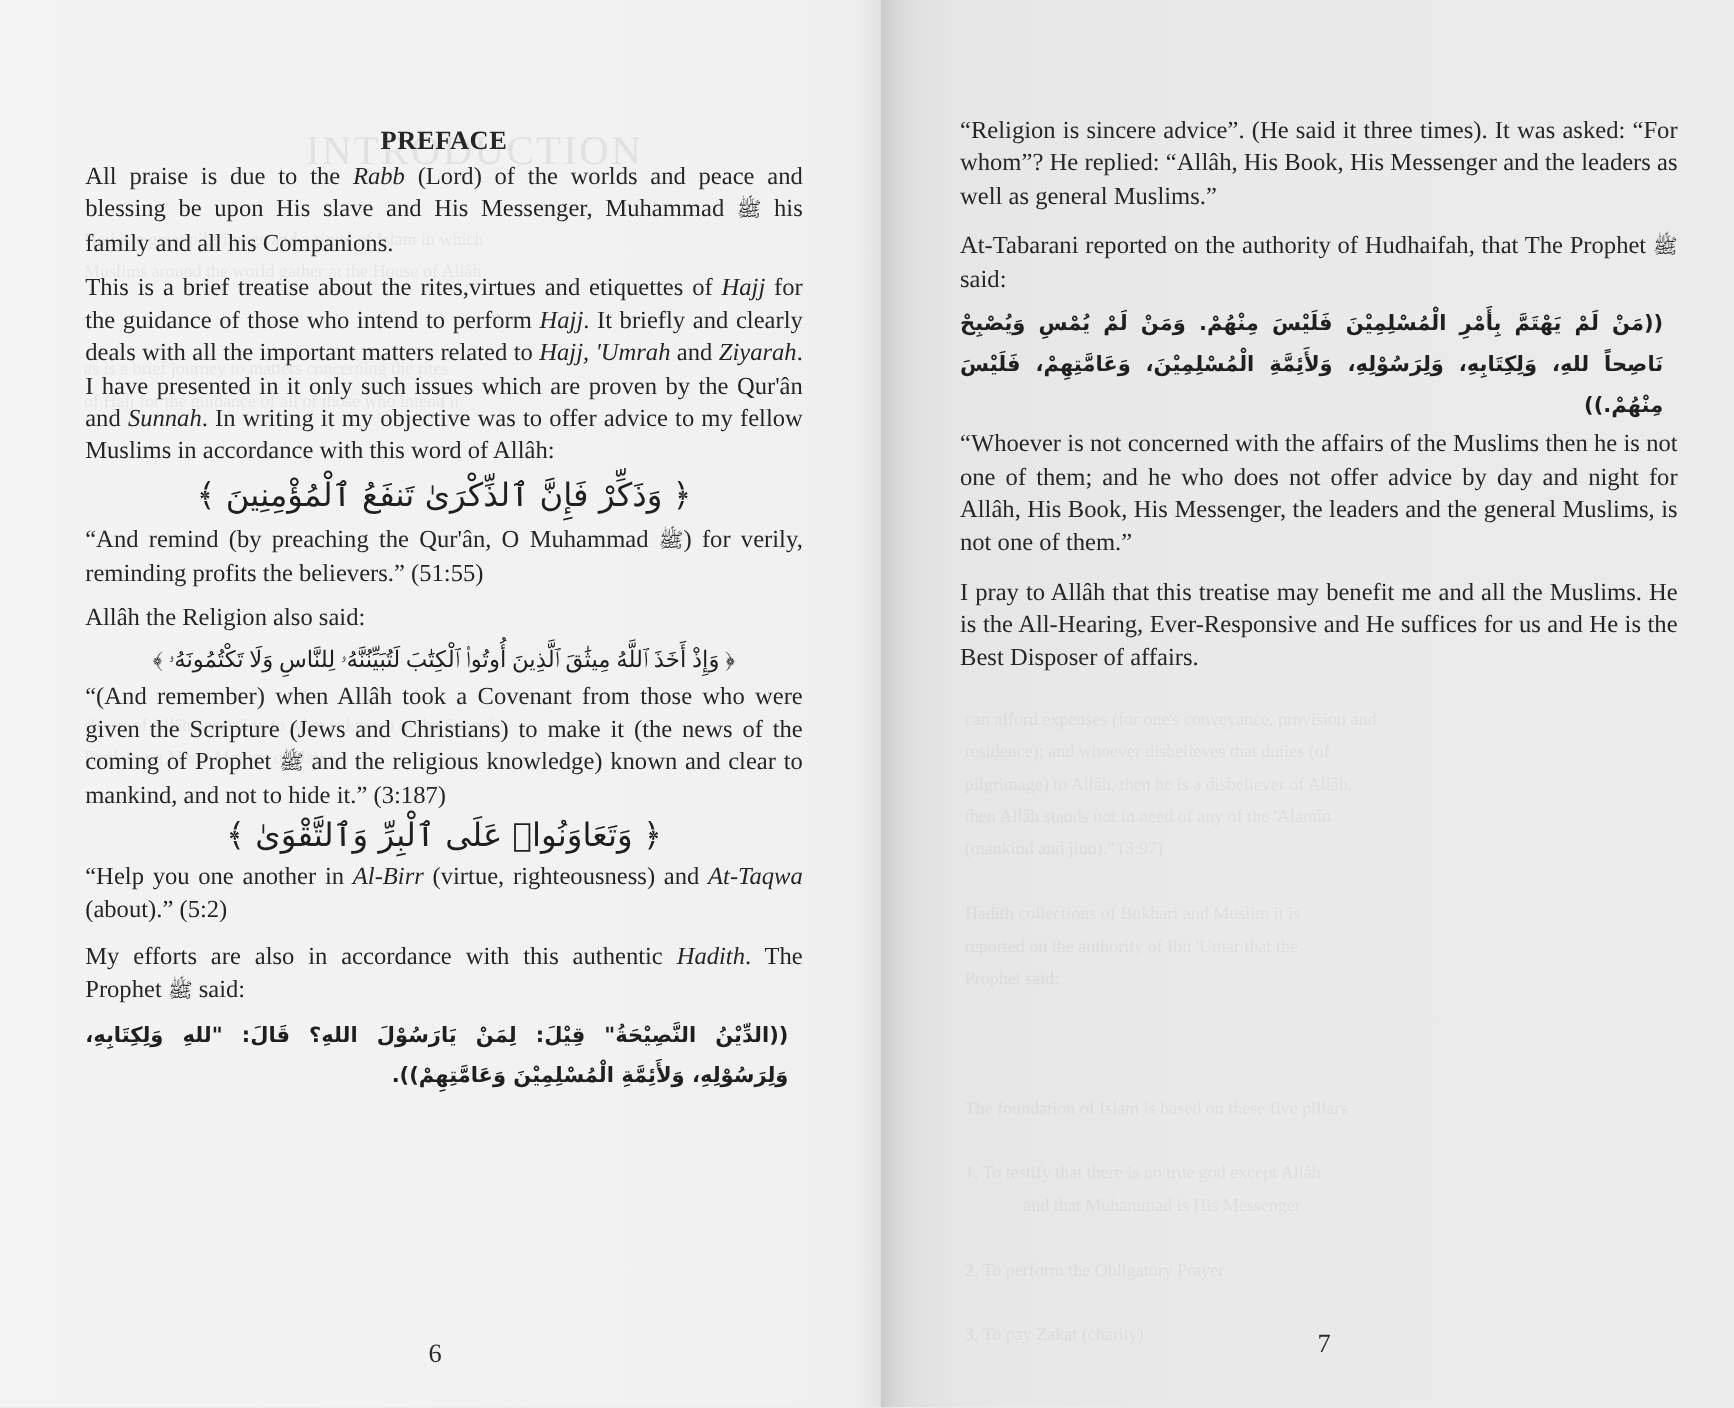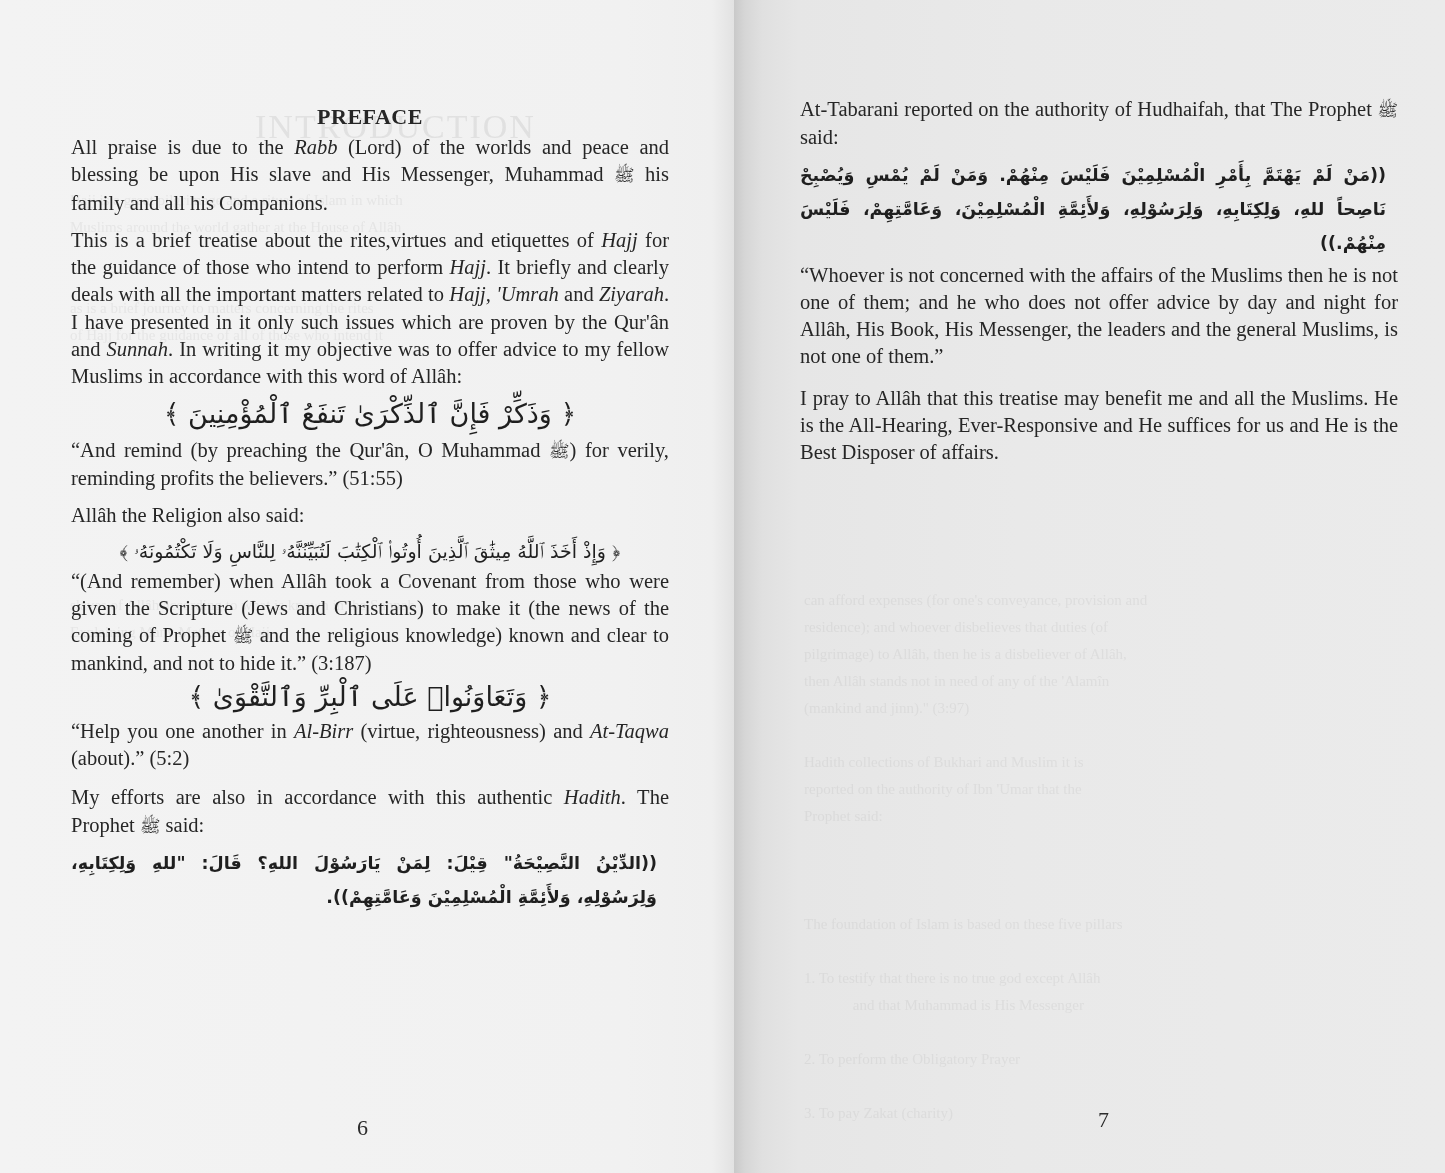--- a/index.html
+++ b/index.html
@@ -190,6 +190,7 @@
     </div>
 
     <div class="content" style="padding-top:0; margin-left:0; width:598px; position:relative; top:0;">
+      <p class="para" style="margin-bottom:14px;">“Religion is sincere advice”. (He said it three times). It was asked: “For whom”? He replied: “Allâh, His Book, His Messenger and the leaders as well as general Muslims.”</p>
 
       <p class="para" style="margin-bottom:4px;"><span>At-Tabarani reported on the authority of Hudhaifah, that The Prophet </span><span class="pbuh">ﷺ</span><span> said:</span></p>
 

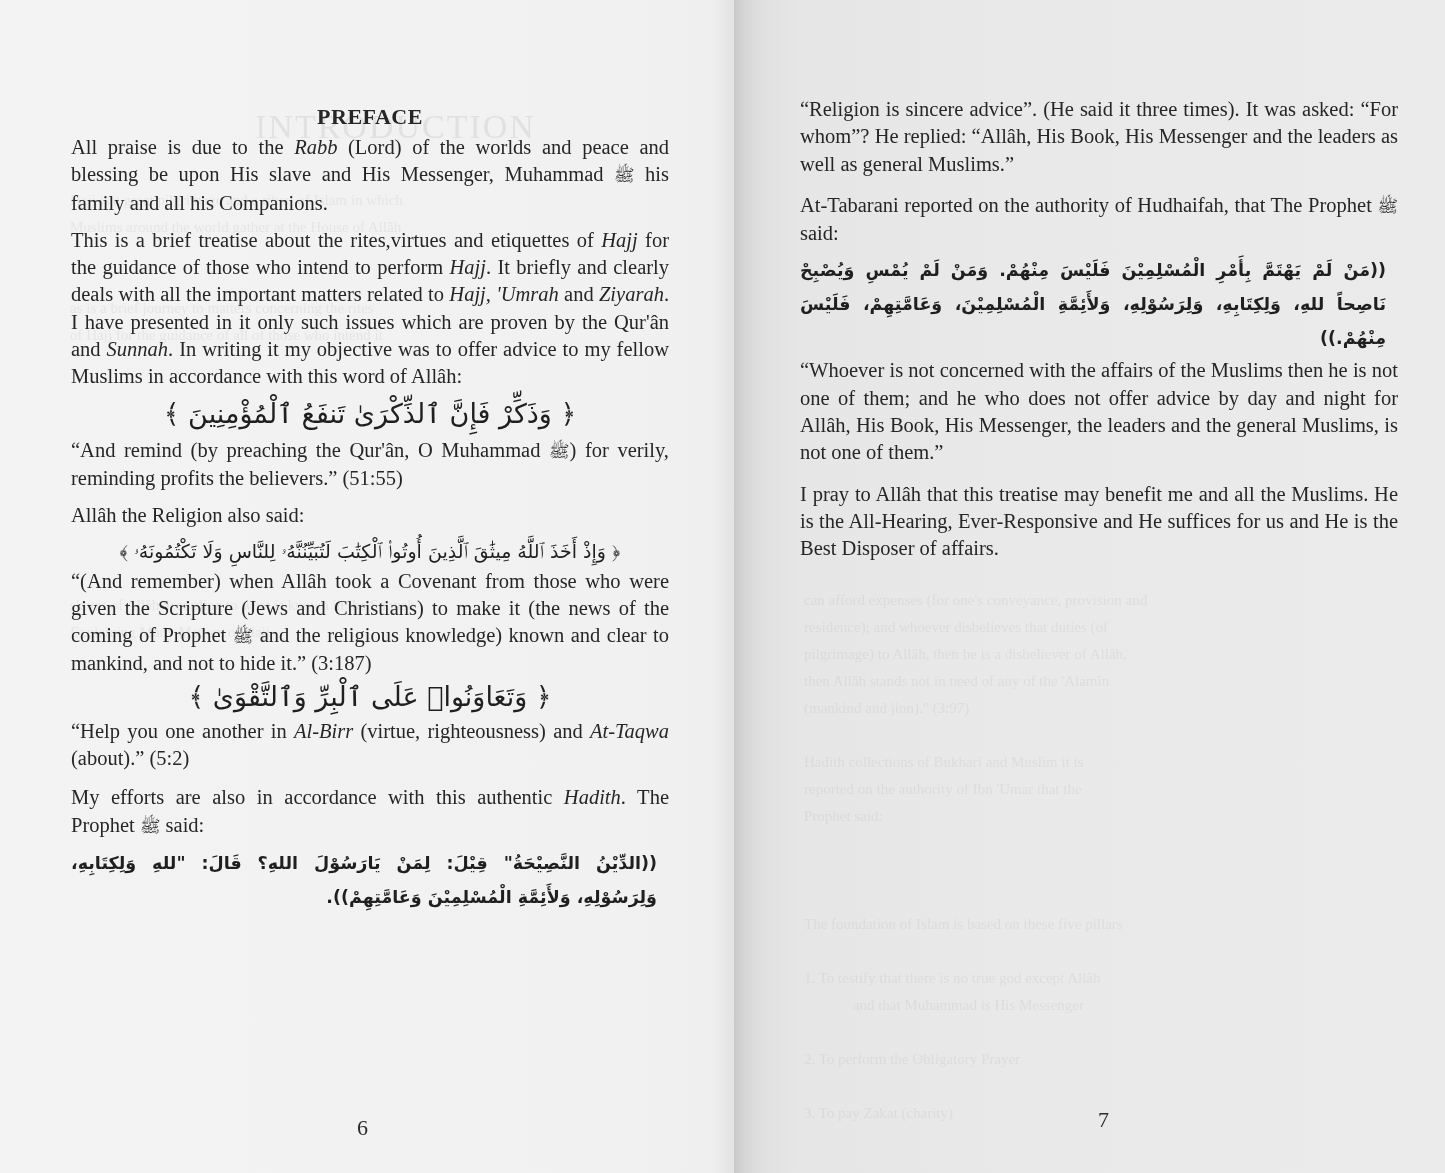--- a/index.html
+++ b/index.html
@@ -149,7 +149,7 @@
 
       <p>Allâh the Religion also said:</p>
 
-      <div class="arabic" style="font-size:19px; margin:4px 0 0 0;">﴿ وَإِذْ أَخَذَ ٱللَّهُ مِيثَٰقَ ٱلَّذِينَ أُوتُوا۟ ٱلْكِتَٰبَ لَتُبَيِّنُنَّهُۥ لِلنَّاسِ وَلَا تَكْتُمُونَهُۥ ﴾</div>
+      <div class="arabic" style="font-size:19px; margin:4px 0 0 0;font-family:Liberation Serif, serif;">﴿ وَإِذْ أَخَذَ ٱللَّهُ مِيثَٰقَ ٱلَّذِينَ أُوتُوا۟ ٱلْكِتَٰبَ لَتُبَيِّنُنَّهُۥ لِلنَّاسِ وَلَا تَكْتُمُونَهُۥ ﴾</div>
 
       <p class="para" style="margin-bottom:2px;"><span>“(And remember) when Allâh took a Covenant from those who were given the Scripture (Jews and Christians) to make it (the news of the coming of Prophet </span><span class="pbuh">ﷺ</span><span> and the religious knowledge) known and clear to mankind, and not to hide it.” (3:187)</span></p>
 

